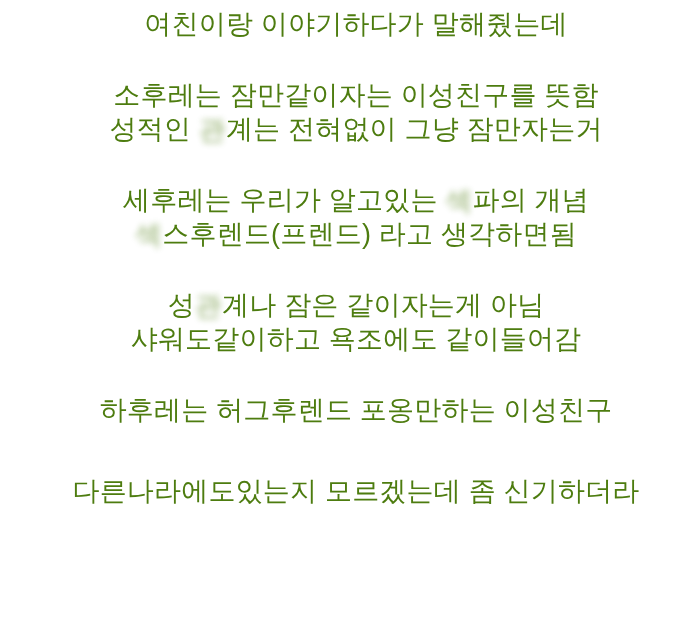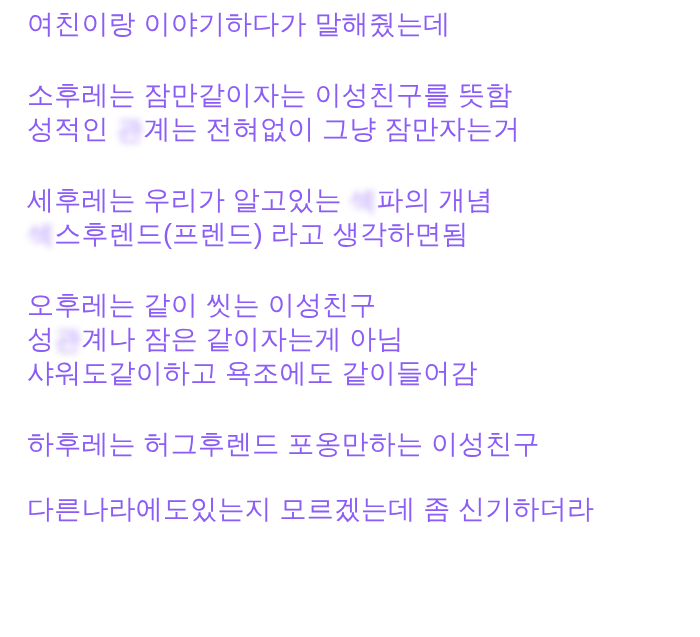--- a/index.html
+++ b/index.html
@@ -48,7 +48,7 @@
 <body>
 
 <div class="page">
-  <div class="post-body" style="color: #8b5cf6;">
+  <div class="post-body" style="color: #4d7c0f; text-align: center;">
       <div class="para">
         <div class="line"><span class="">여친이랑 이야기하다가 말해줬는데</span></div>
       </div>

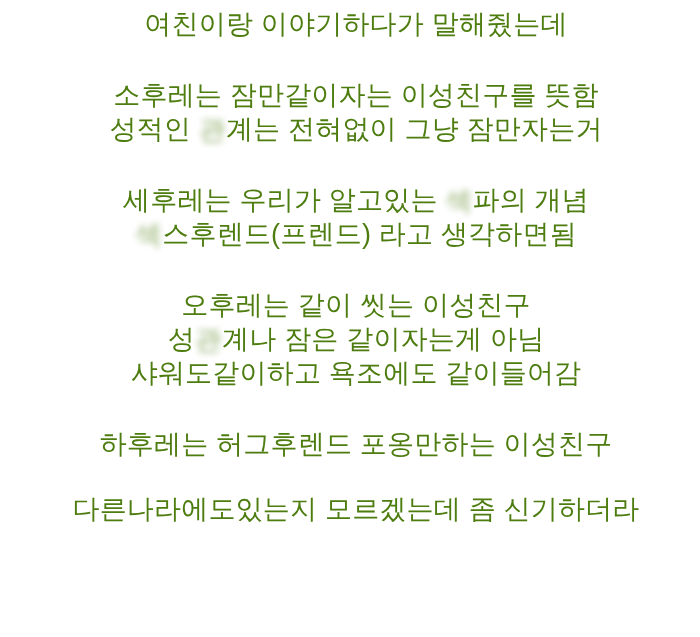--- a/index.html
+++ b/index.html
@@ -61,7 +61,6 @@
         <div class="line"><span class="censored">섹</span><span class="">스후렌드(프렌드) 라고 생각하면됨</span></div>
       </div>
       <div class="para">
-        <div class="line"><span class="">오후레는 같이 씻는 이성친구</span></div>
         <div class="line"><span class="">성</span><span class="censored">관</span><span class="">계나 잠은 같이자는게 아님</span></div>
         <div class="line"><span class="">샤워도같이하고 욕조에도 같이들어감</span></div>
       </div>

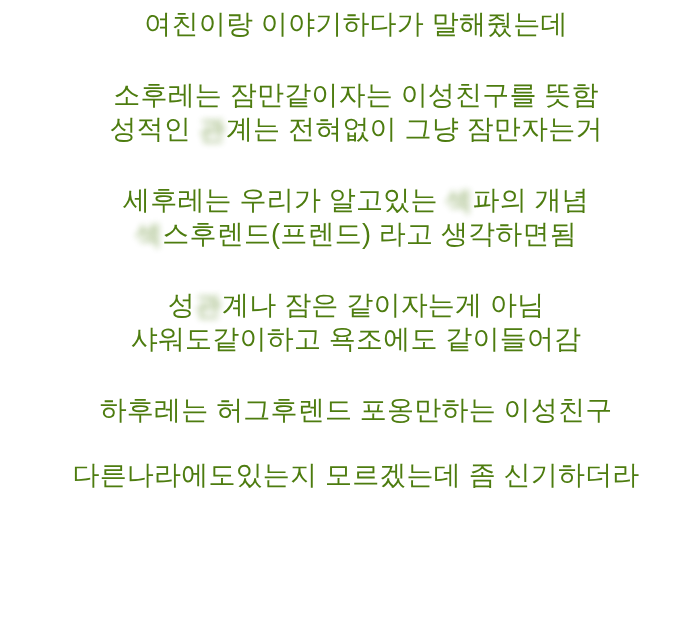--- a/index.html
+++ b/index.html
@@ -32,7 +32,7 @@
     margin-top: 37px;
   }
   .para:last-child {
-    margin-top: 31px;
+    margin-top: 47px;
   }
   .line {
     white-space: nowrap;

